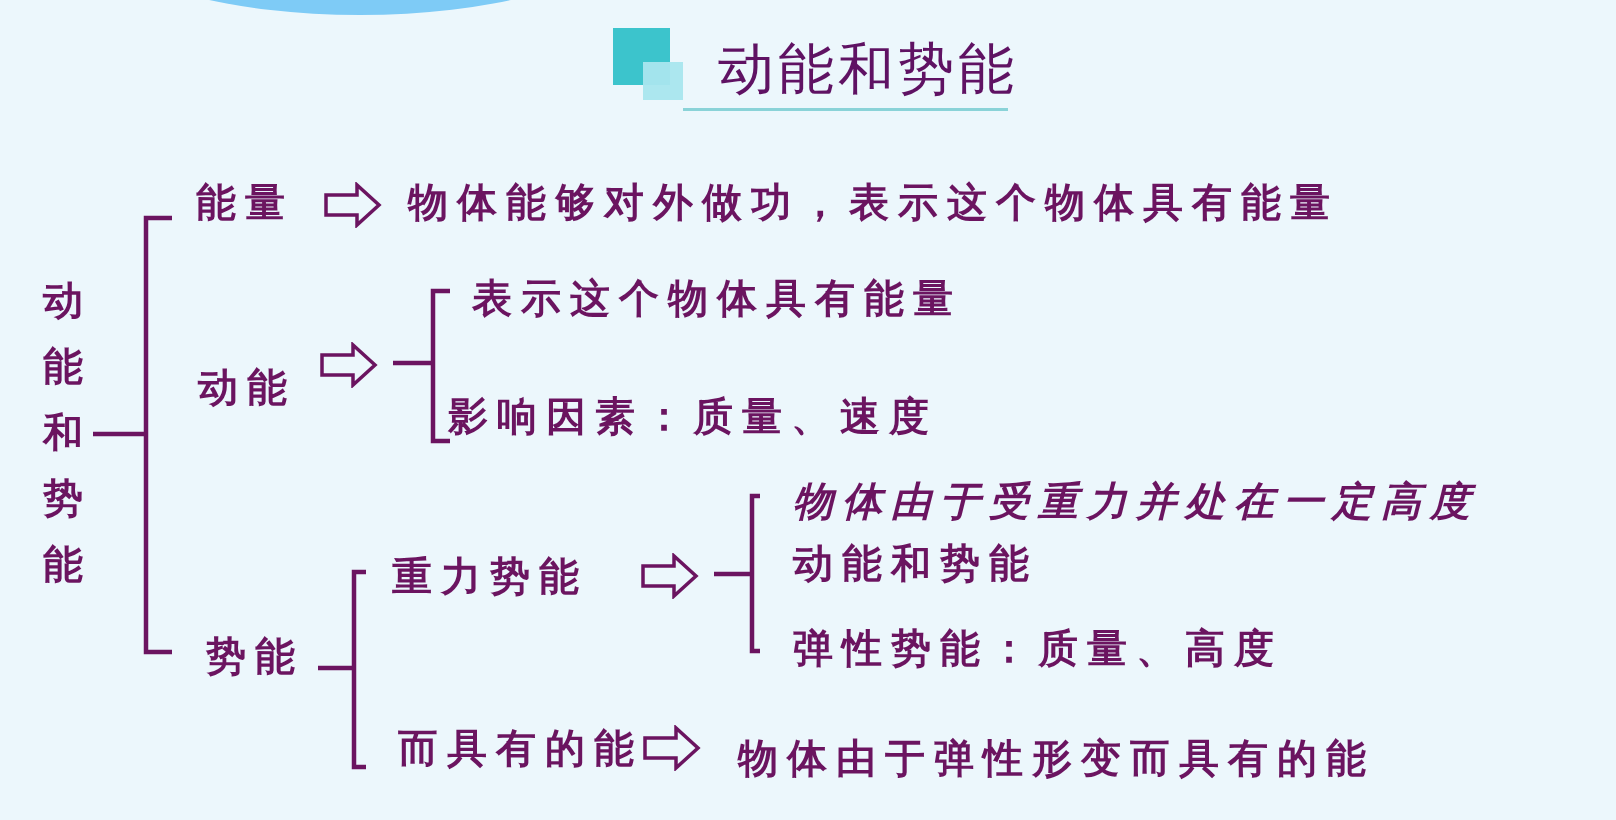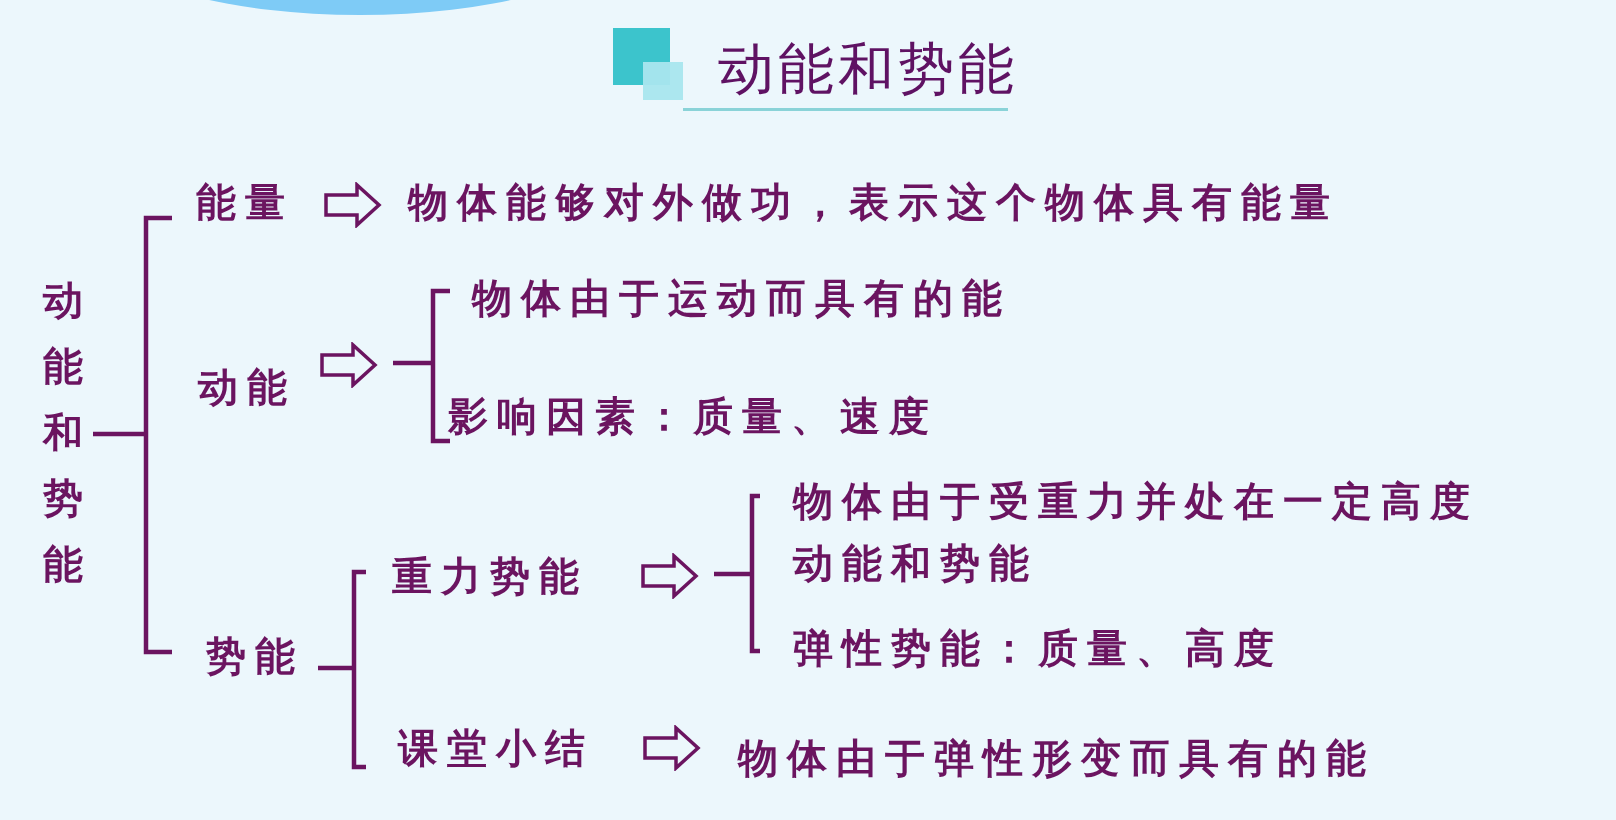--- a/index.html
+++ b/index.html
@@ -85,7 +85,7 @@
 <svg class="arrow" style="left:319px; top:342px;" width="60" height="46">
   <path d="M3 13 L34 13 L34 3 L56 23 L34 43 L34 33 L3 33 Z" fill="none" stroke="#6b1460" stroke-width="3.5"></path>
 </svg>
-<div class="txt" style="left:472px; top:272px;">物体由于运动而具有的能</div>
+<div class="txt" style="left:472px; top:272px;">表示这个物体具有能量</div>
 <div class="txt" style="left:448px; top:390px;">影响因素：质量、速度</div>
 
 <div class="txt" style="left:206px; top:630px;">势能</div>

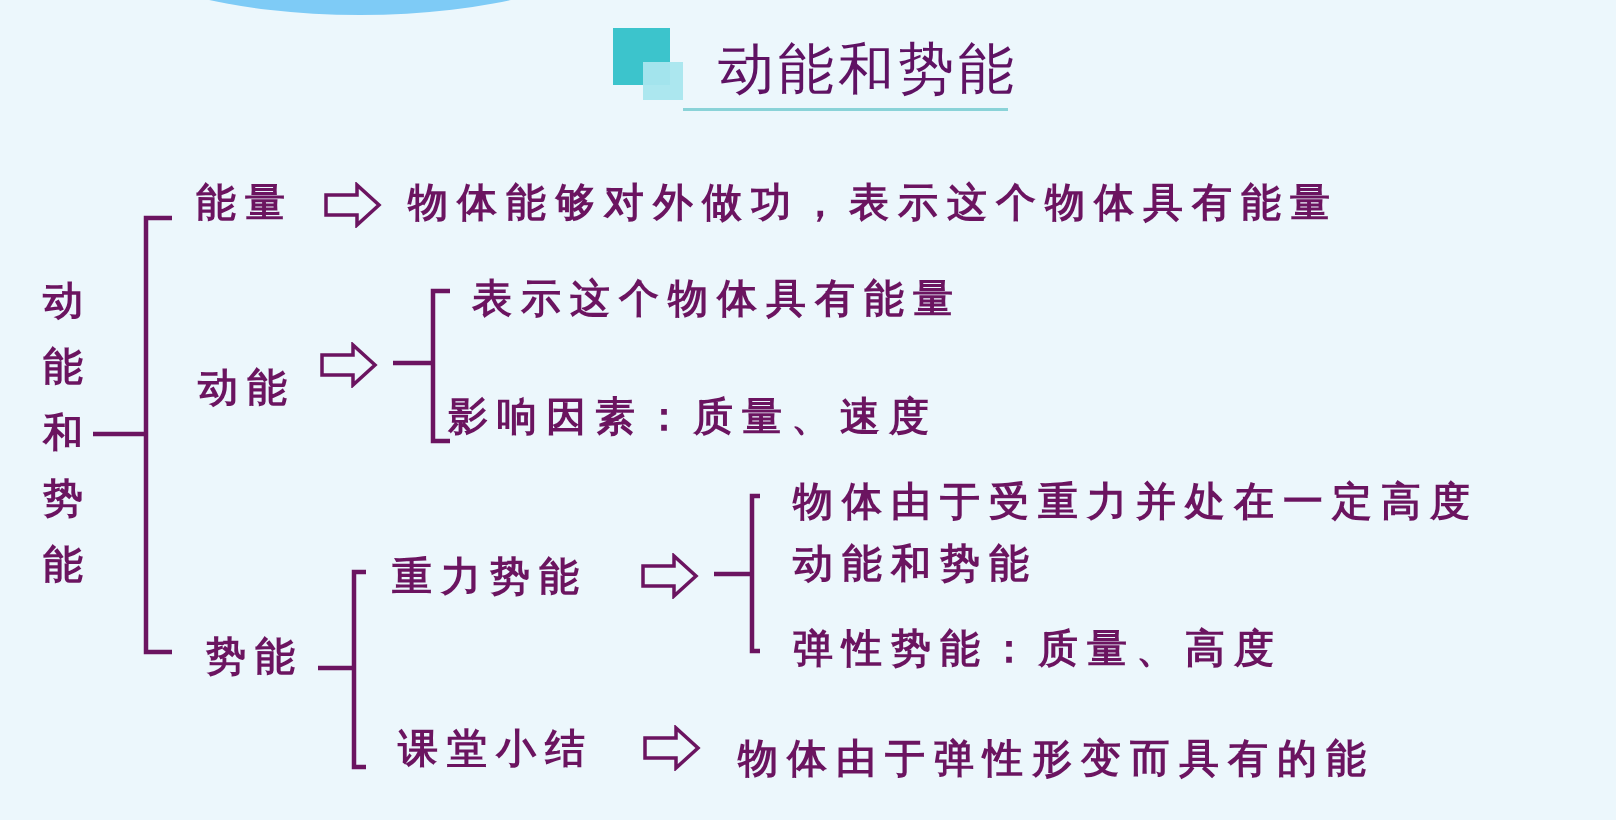--- a/index.html
+++ b/index.html
@@ -94,7 +94,7 @@
 <svg class="arrow" style="left:640px; top:553px;" width="60" height="46">
   <path d="M3 13 L34 13 L34 3 L56 23 L34 43 L34 33 L3 33 Z" fill="none" stroke="#6b1460" stroke-width="3.5"></path>
 </svg>
-<div class="txt" style="left:793px; top:475px;">物体由于受重力并处在一定高度</div>
+<div class="txt" style="left:793px; top:475px;font-style:italic;">物体由于受重力并处在一定高度</div>
 <div class="txt" style="left:793px; top:537px;">动能和势能</div>
 <div class="txt" style="left:793px; top:622px;">弹性势能：质量、高度</div>
 

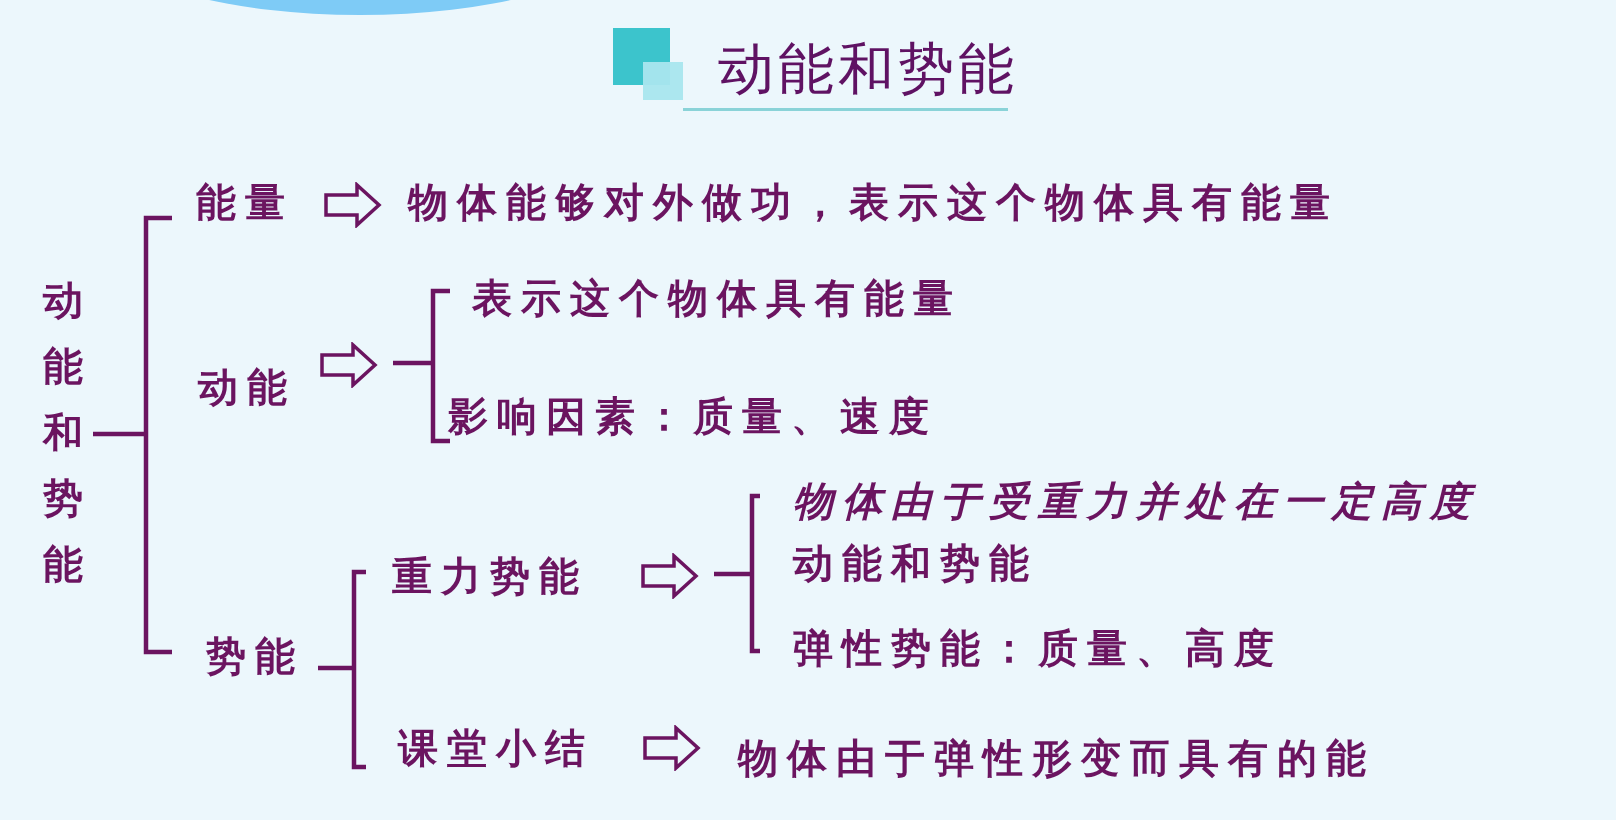--- a/index.html
+++ b/index.html
@@ -98,7 +98,7 @@
 <div class="txt" style="left:793px; top:537px;">动能和势能</div>
 <div class="txt" style="left:793px; top:622px;">弹性势能：质量、高度</div>
 
-<div class="txt" style="left:398px; top:722px;">课堂小结</div>
+<div class="txt" style="left:398px; top:722px;">而具有的能</div>
 <svg class="arrow" style="left:642px; top:725px;" width="60" height="46">
   <path d="M3 13 L34 13 L34 3 L56 23 L34 43 L34 33 L3 33 Z" fill="none" stroke="#6b1460" stroke-width="3.5"></path>
 </svg>

